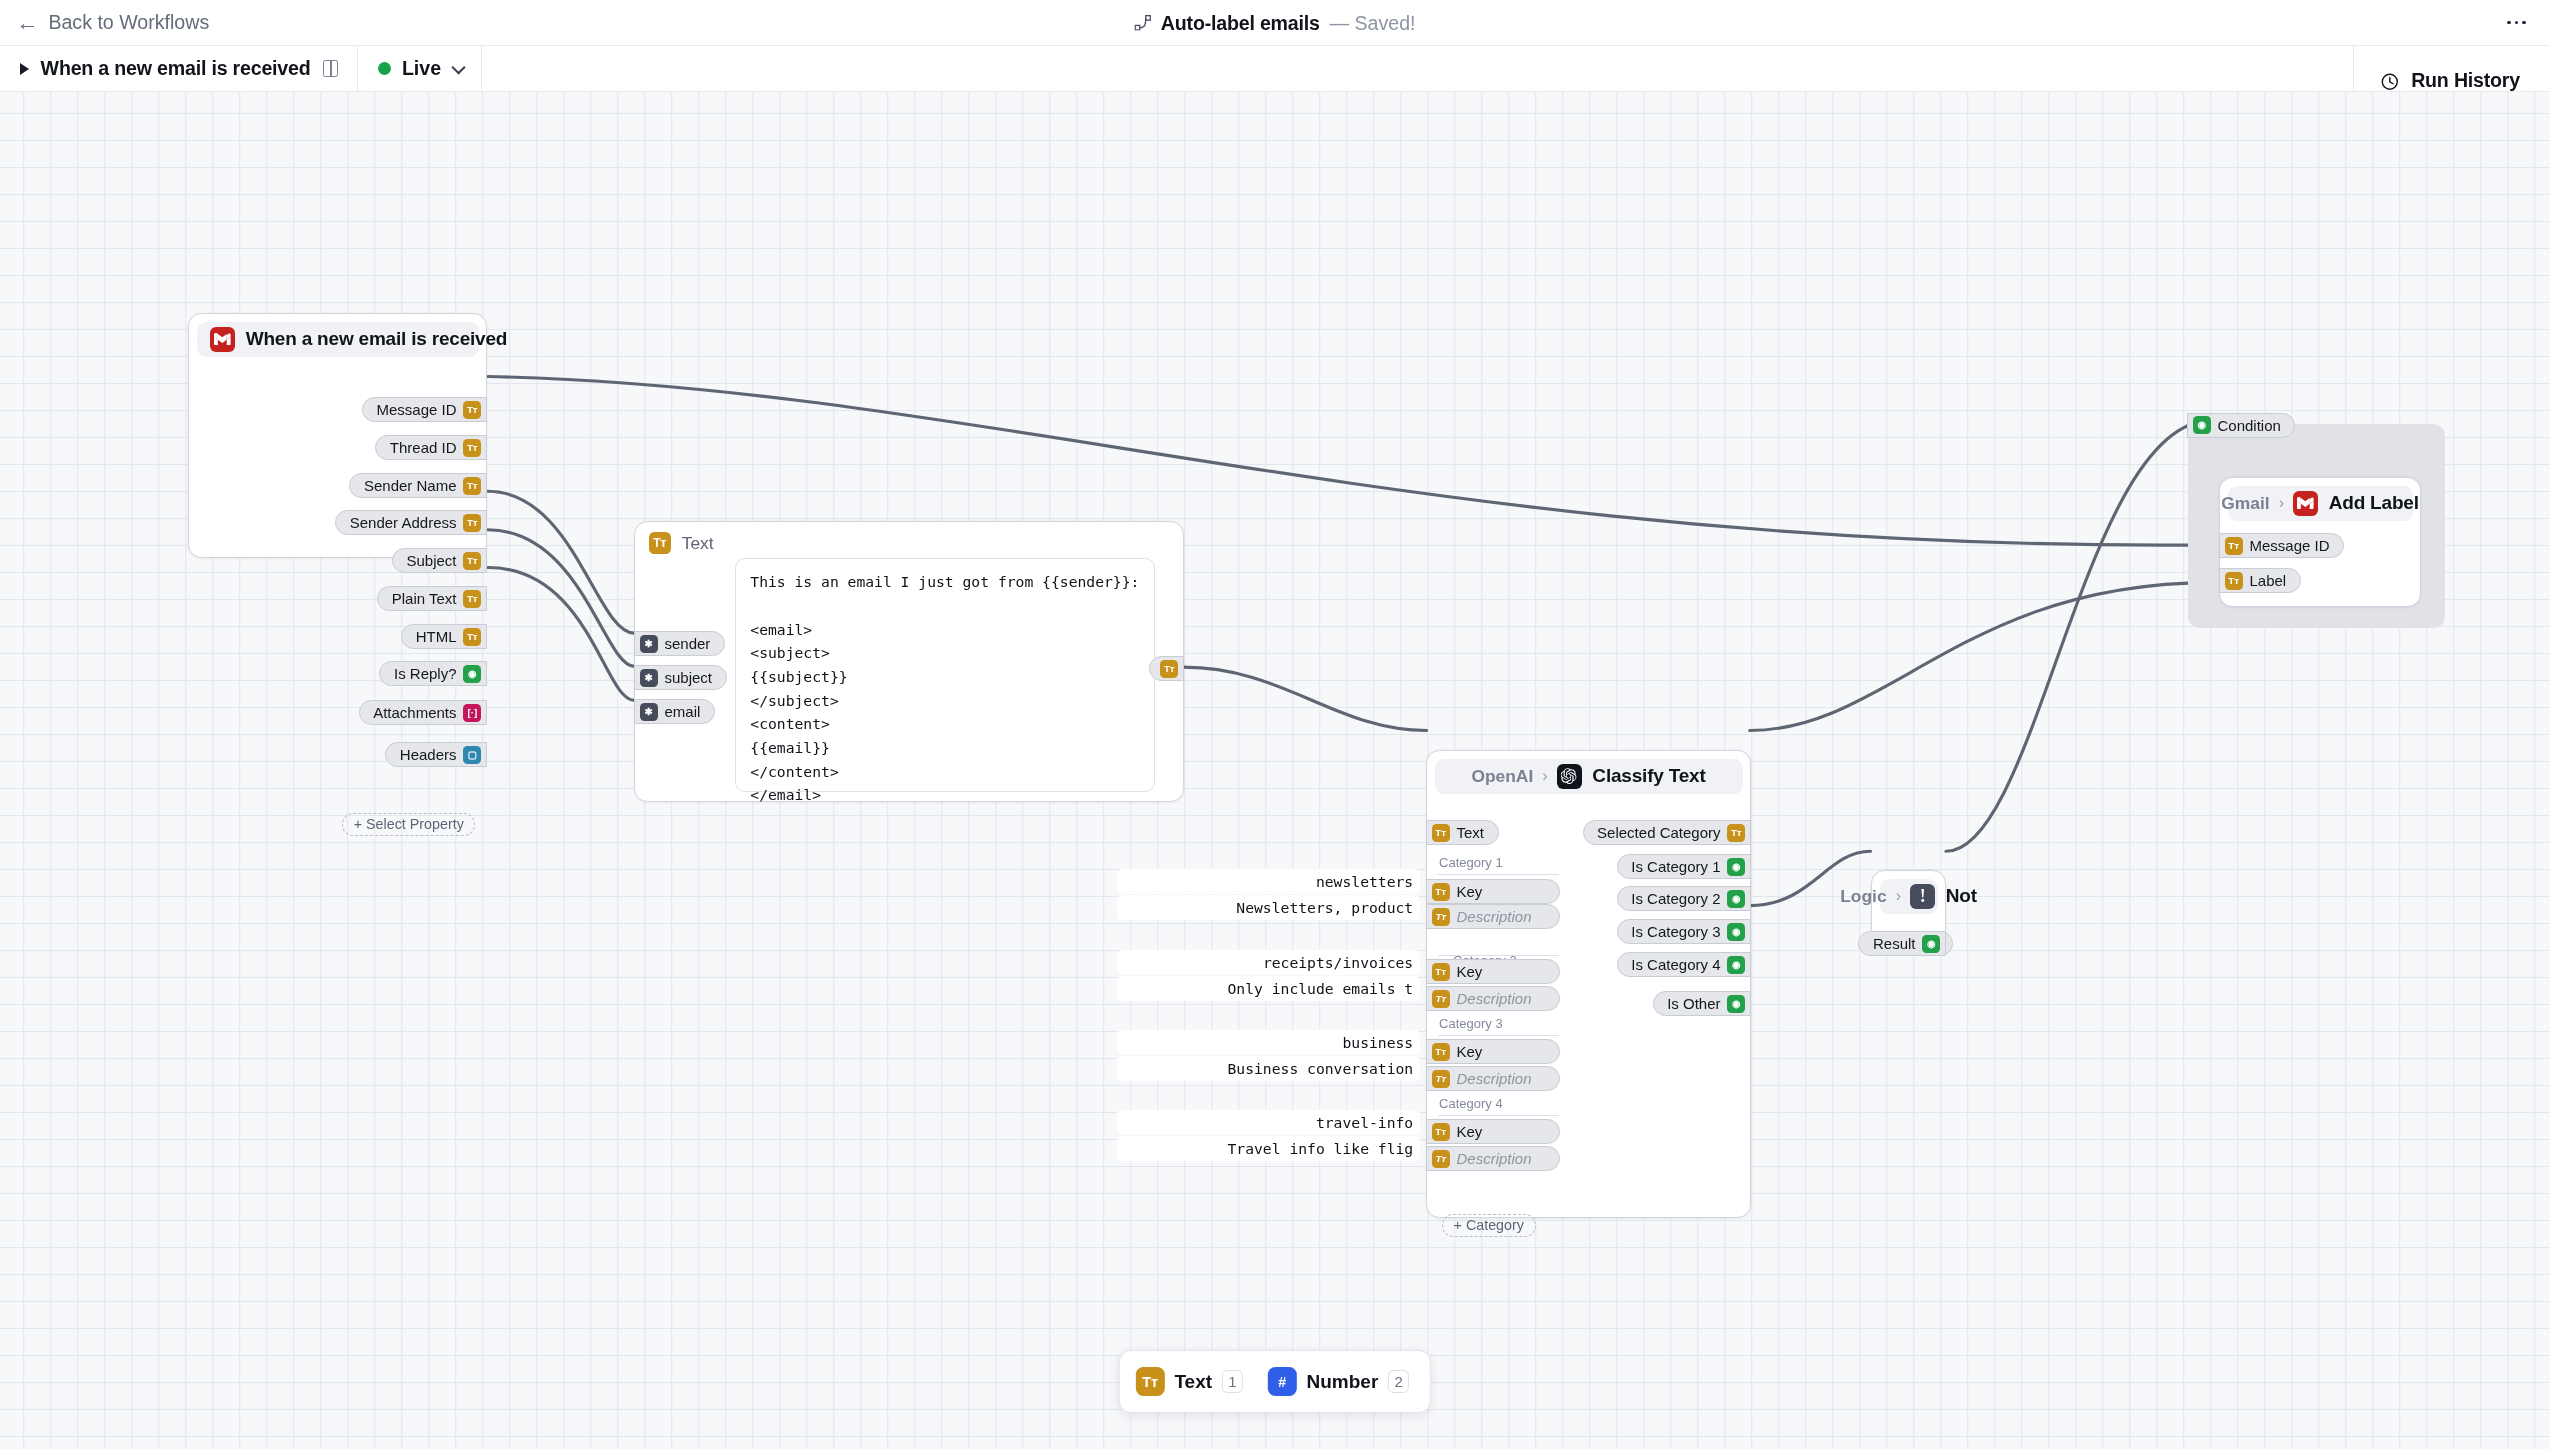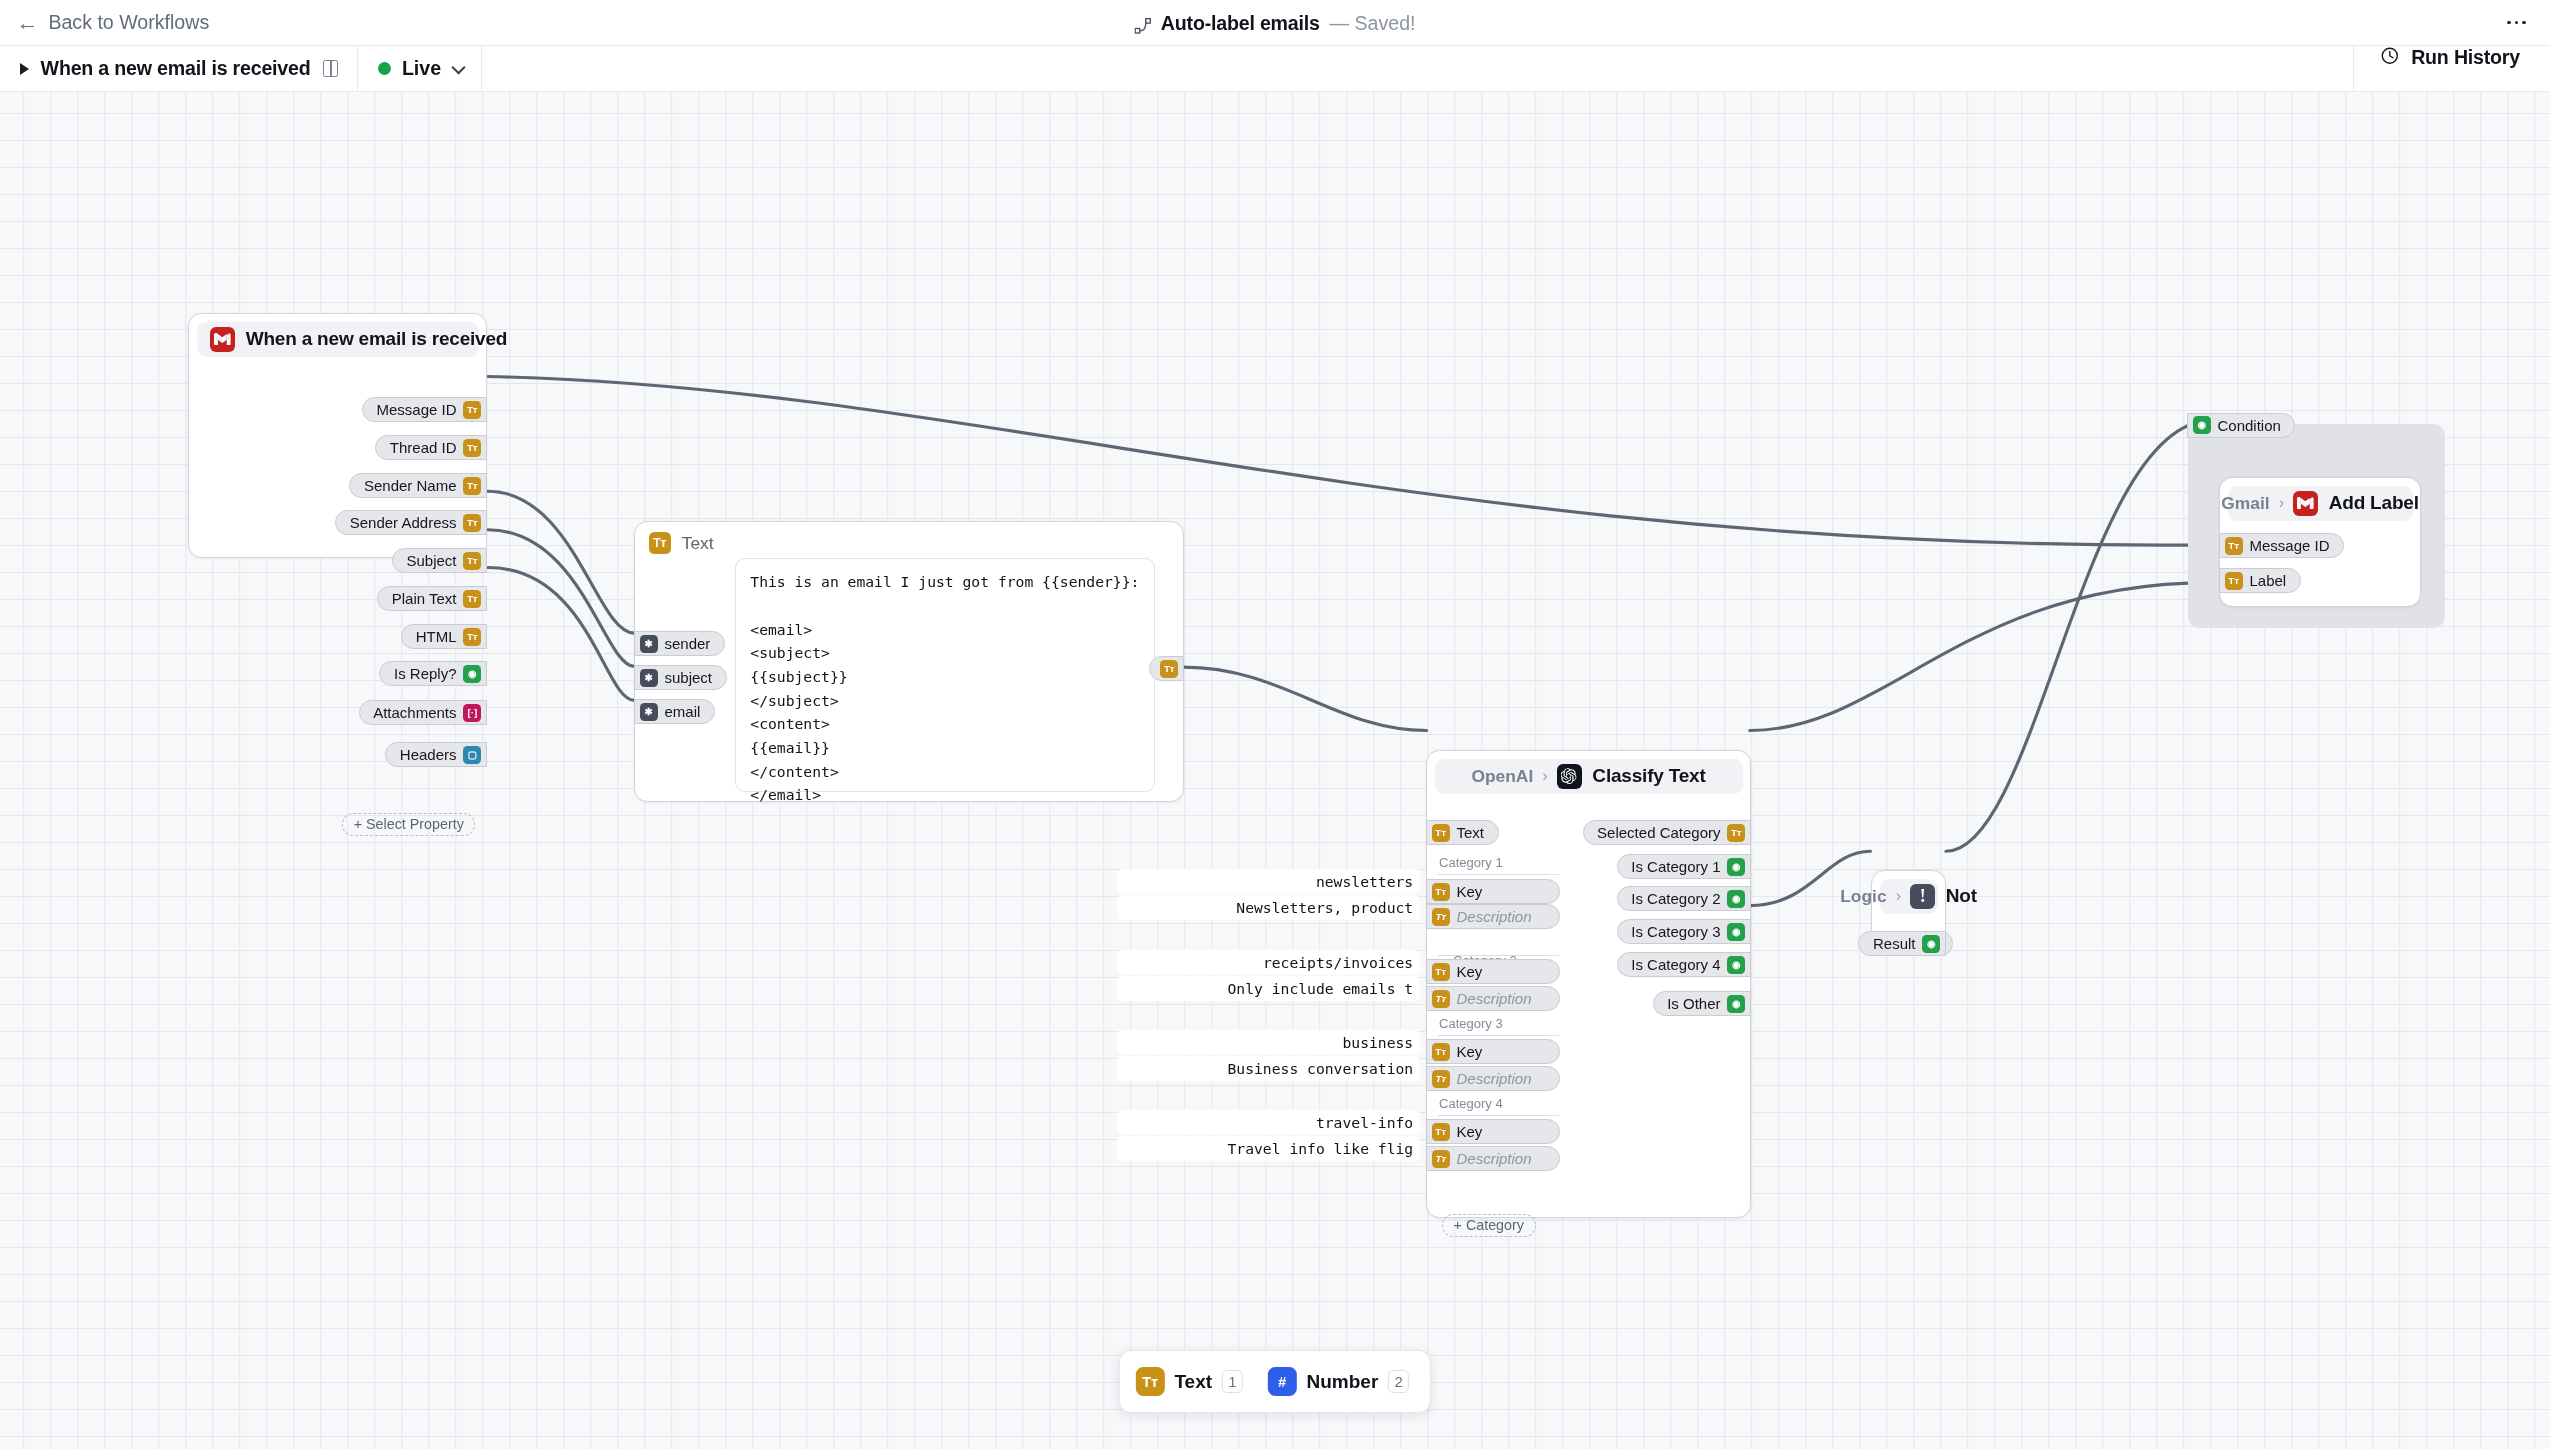--- a/index.html
+++ b/index.html
@@ -28,7 +28,7 @@
   .doc-title-wrap {
     position: absolute; left: 50%; top: 50%;
     transform: translate(-50%, -50%);
-    display: flex; align-items: flex-end; gap: 9.8px;
+    display: flex; align-items: center; gap: 9.8px;
     white-space: nowrap;
   }
   .wf-glyph { width: 16.6px; height: 16.6px; display:block; }

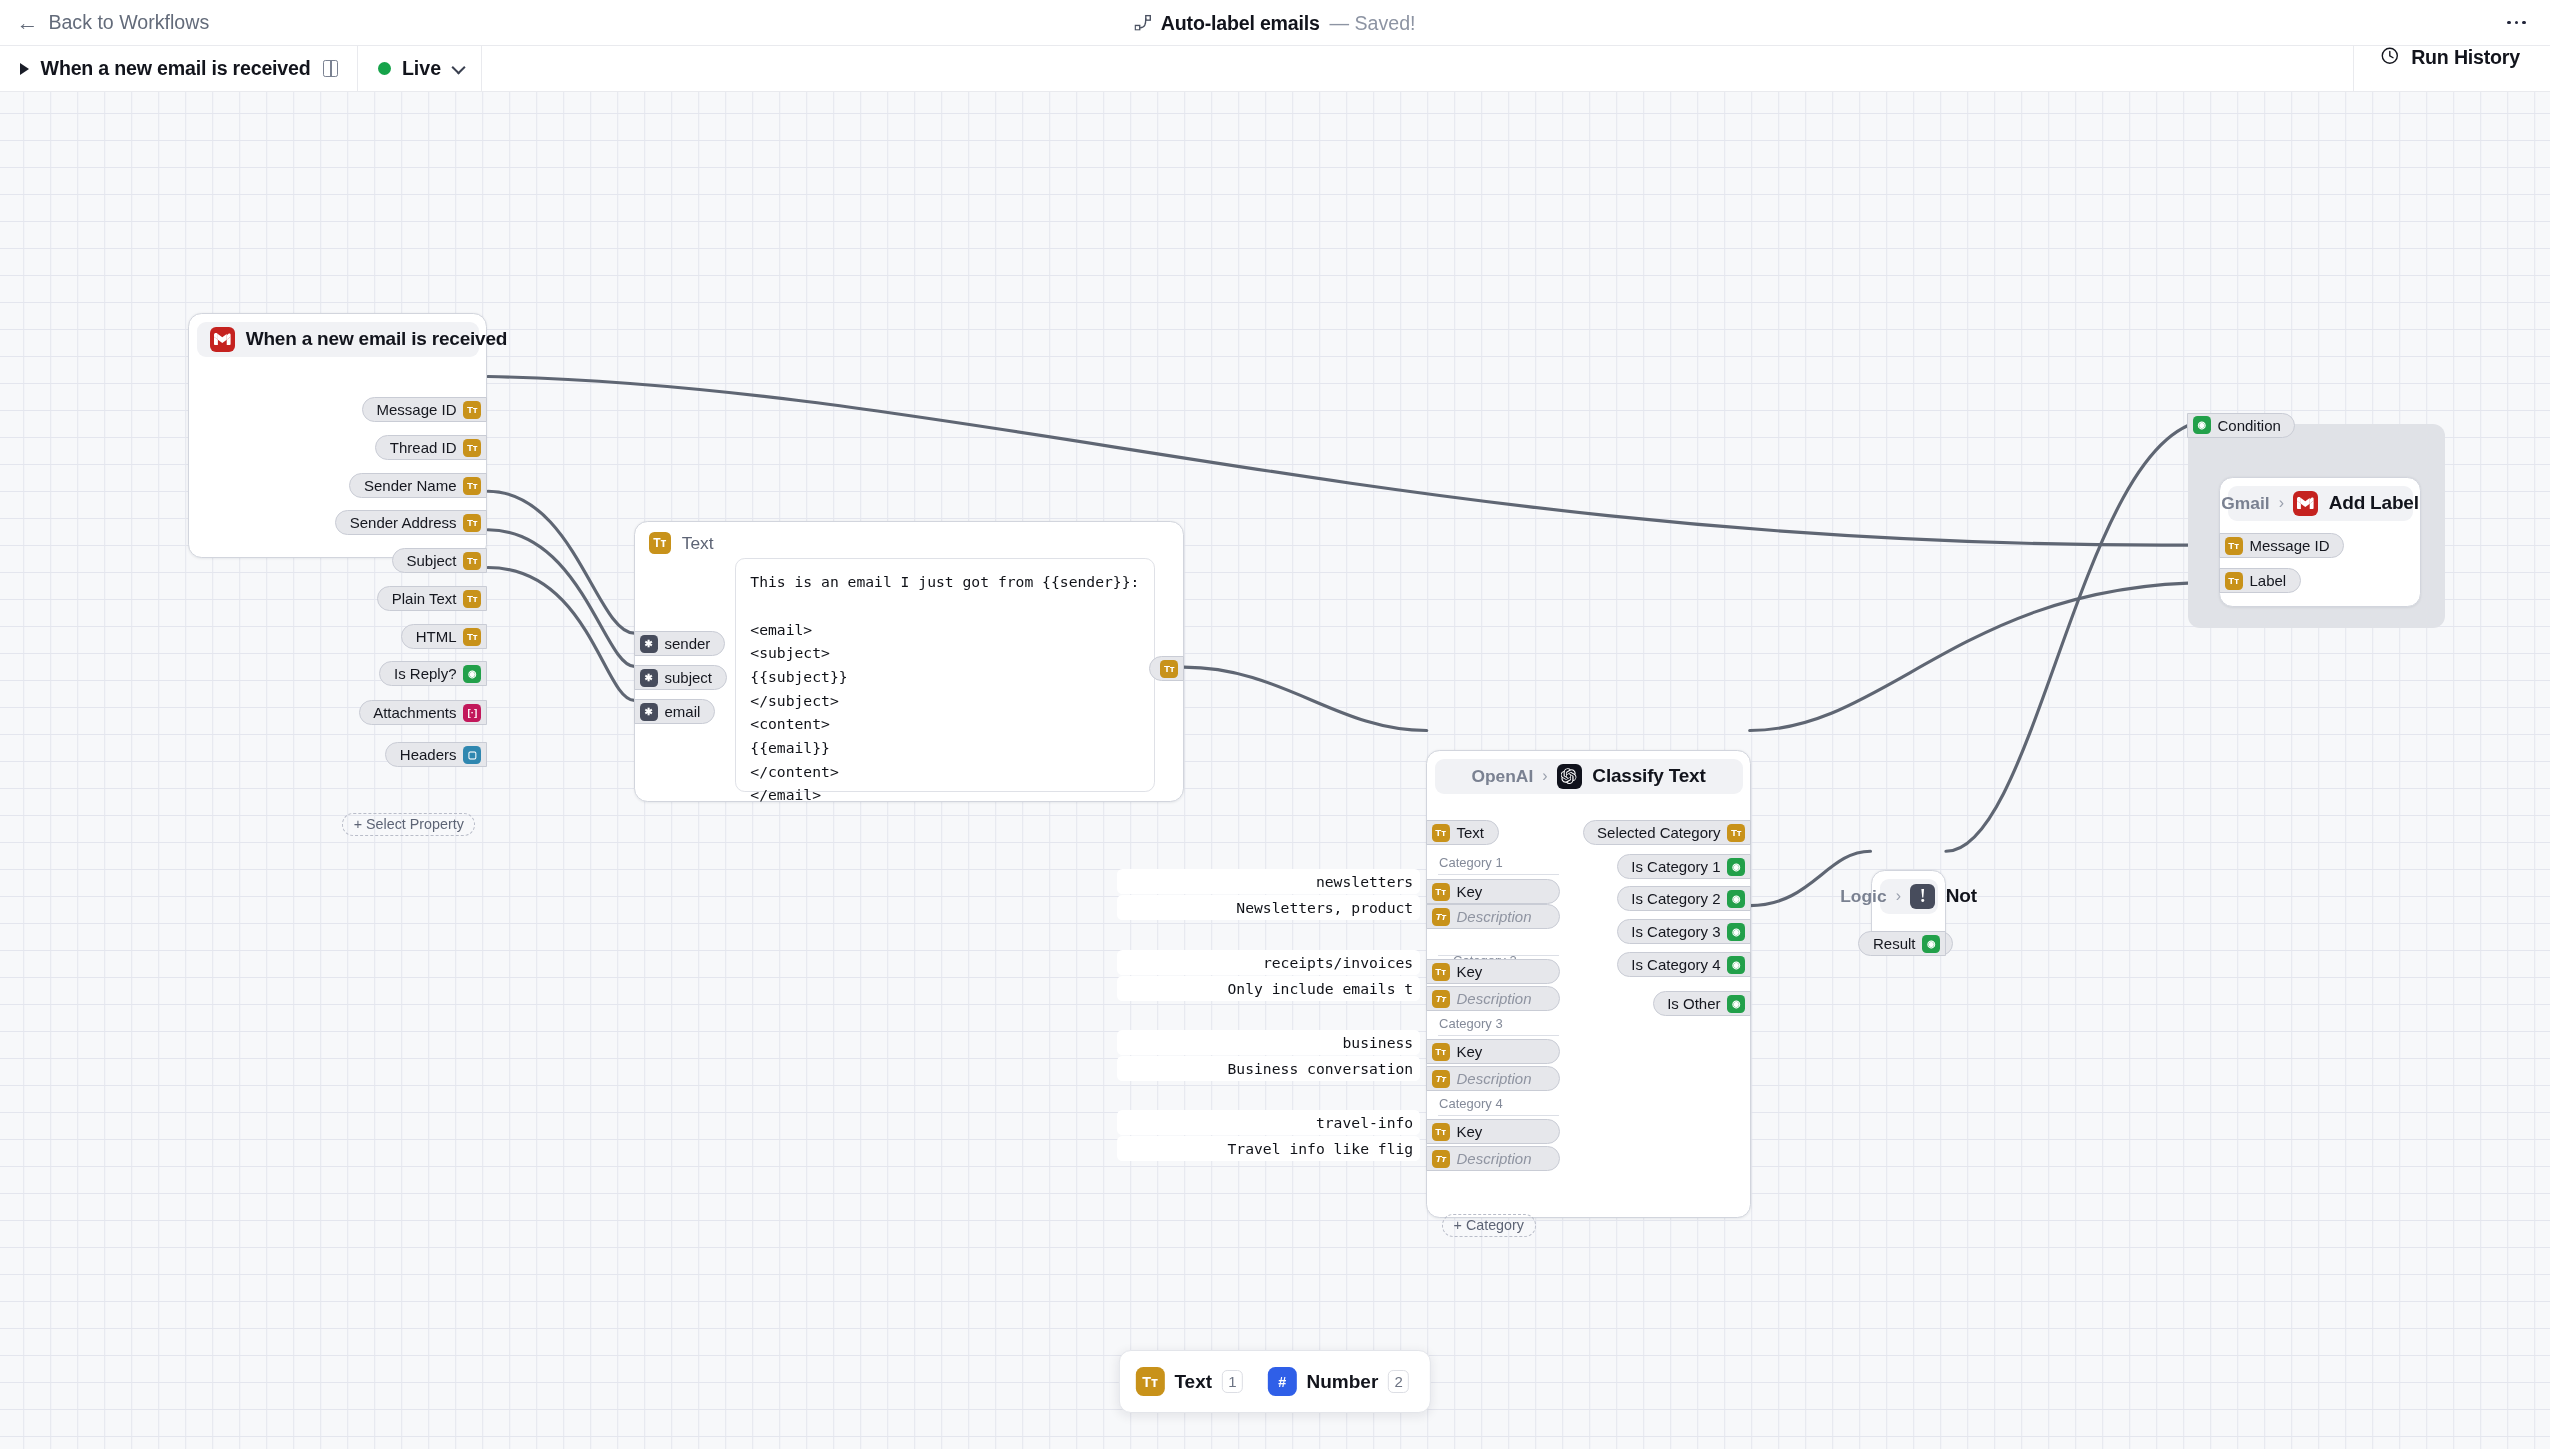--- a/index.html
+++ b/index.html
@@ -72,7 +72,7 @@
           transform: rotate(45deg) translateY(-2.3px); display:block; }
   .runhist {
     position:absolute; right:0; top:0; height:46px;
-    display:flex; align-items:flex-start; gap:12px;
+    display:flex; align-items:flex-end; gap:12px;
     padding: 0 30px 0 26px;
     border-left:0.8px solid #e9eaee;
     cursor:pointer;

